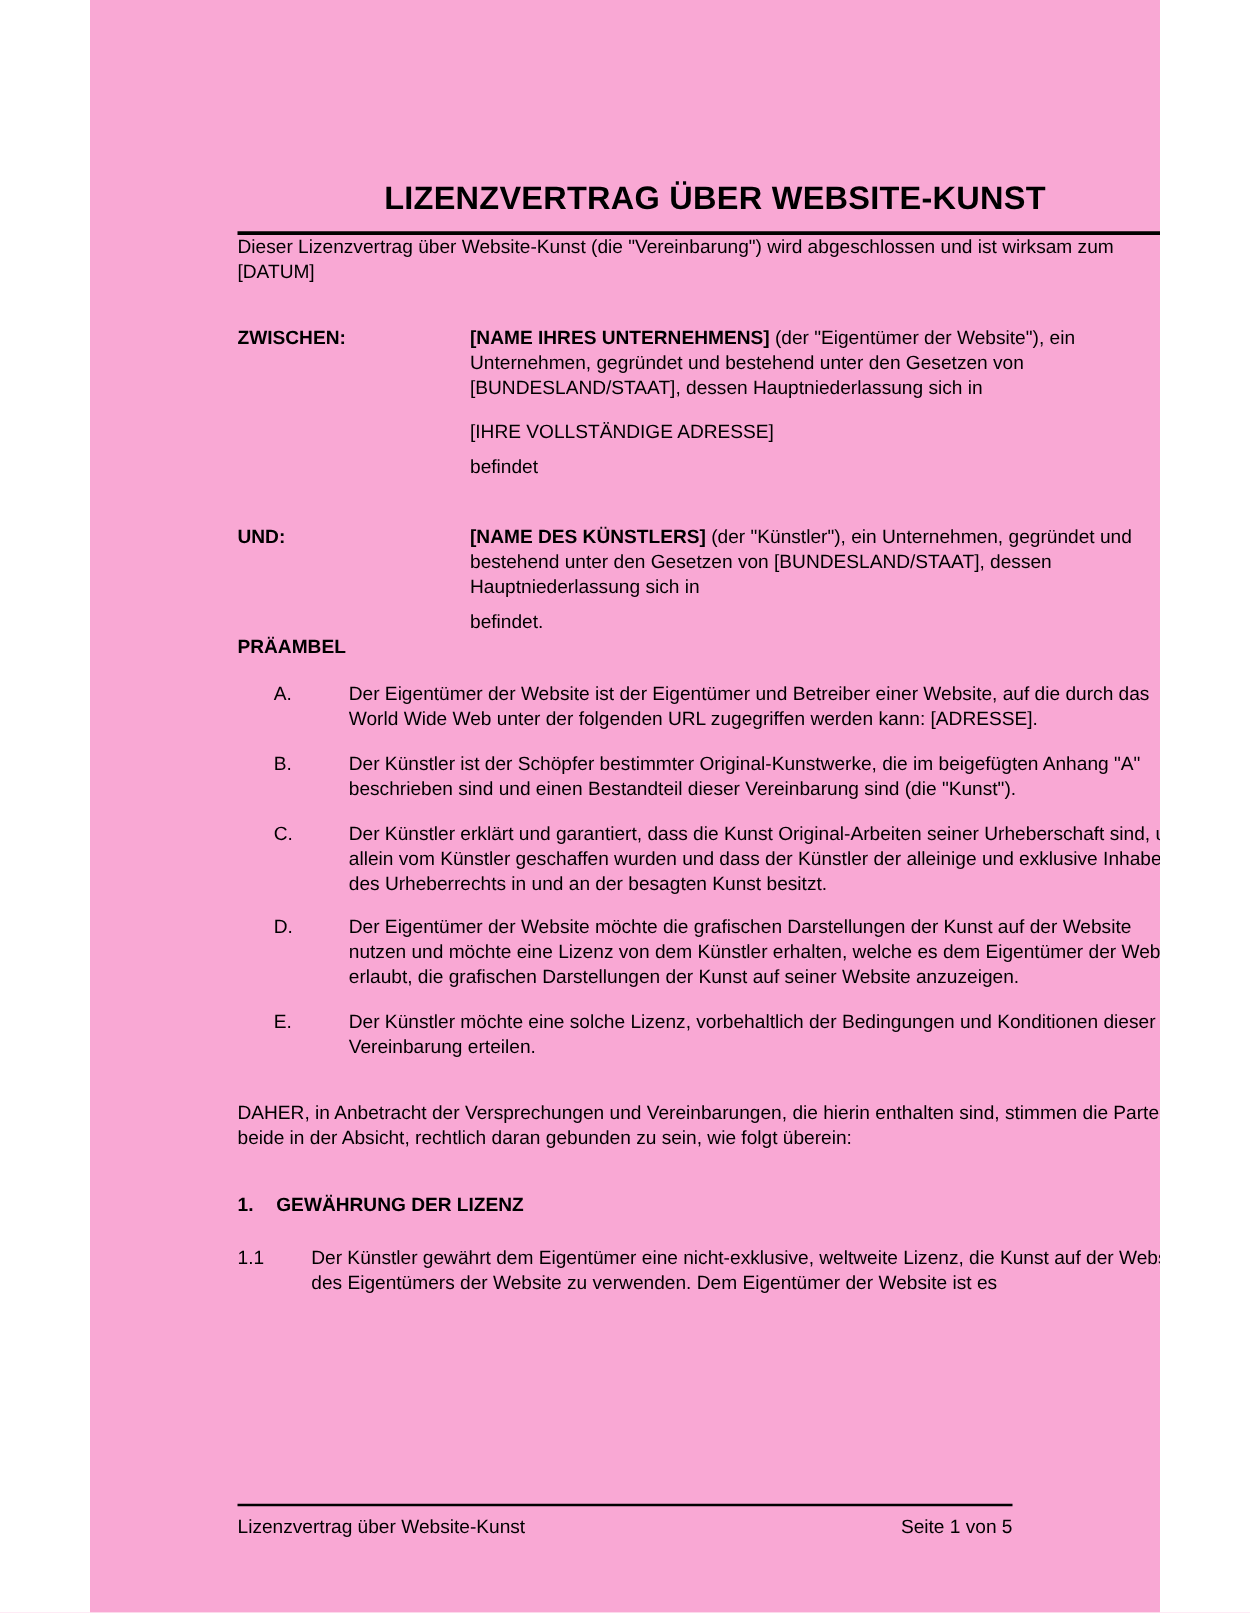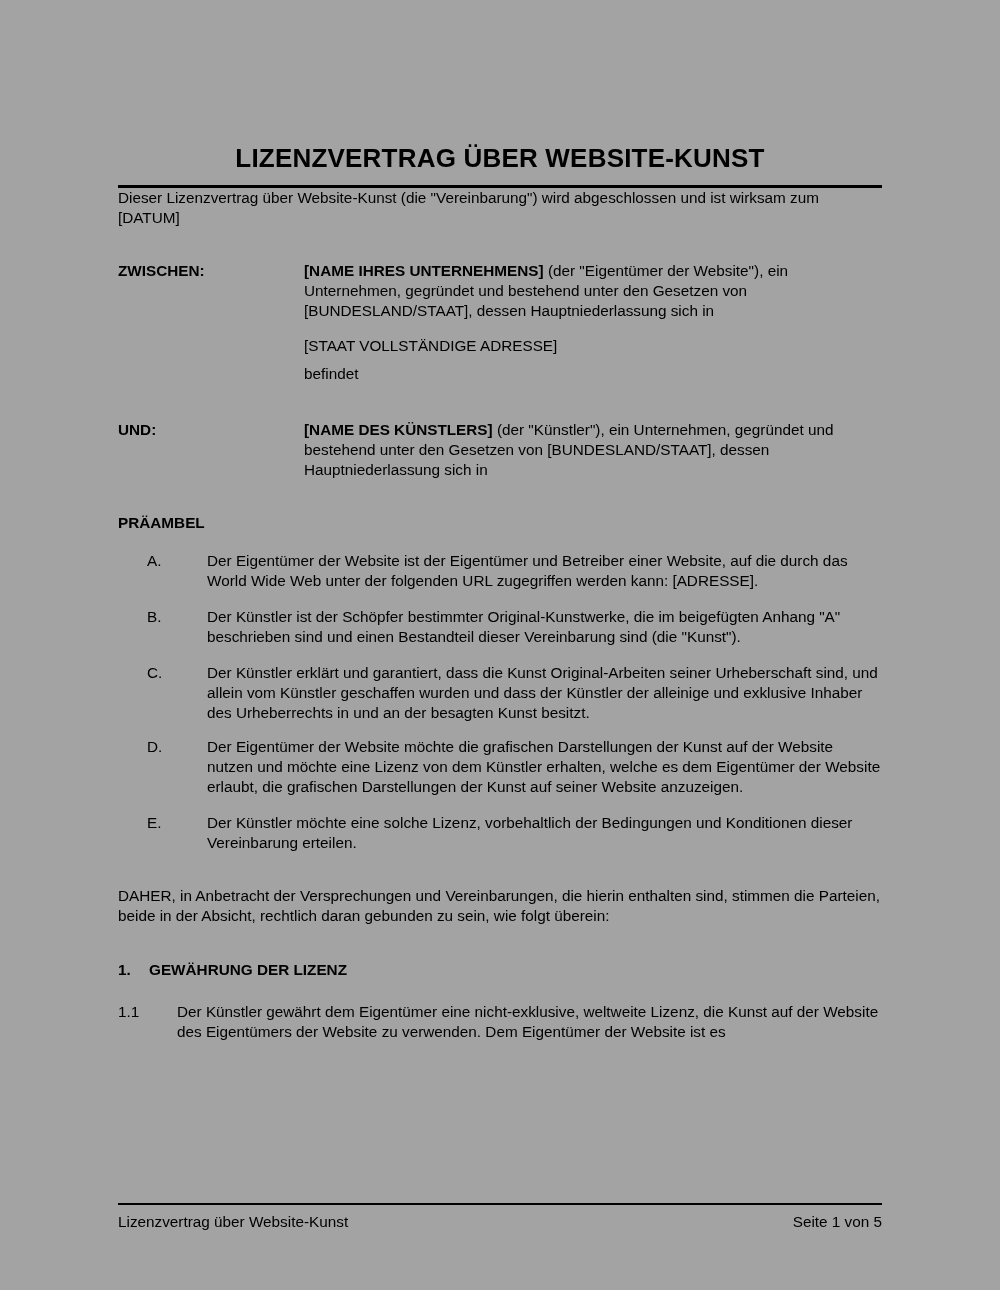--- a/index.html
+++ b/index.html
@@ -6,10 +6,10 @@
   html, body { background: #ffffff; }
   .page {
     position: relative;
-    width: 1000px;
+    width: 856px;
     height: 1290px;
     margin: 0 auto;
-    background: #a3a3a3;
+    background: #f9a8d4;
     font-family: "Liberation Sans", sans-serif;
     font-size: 15.3px;
     line-height: 20px;

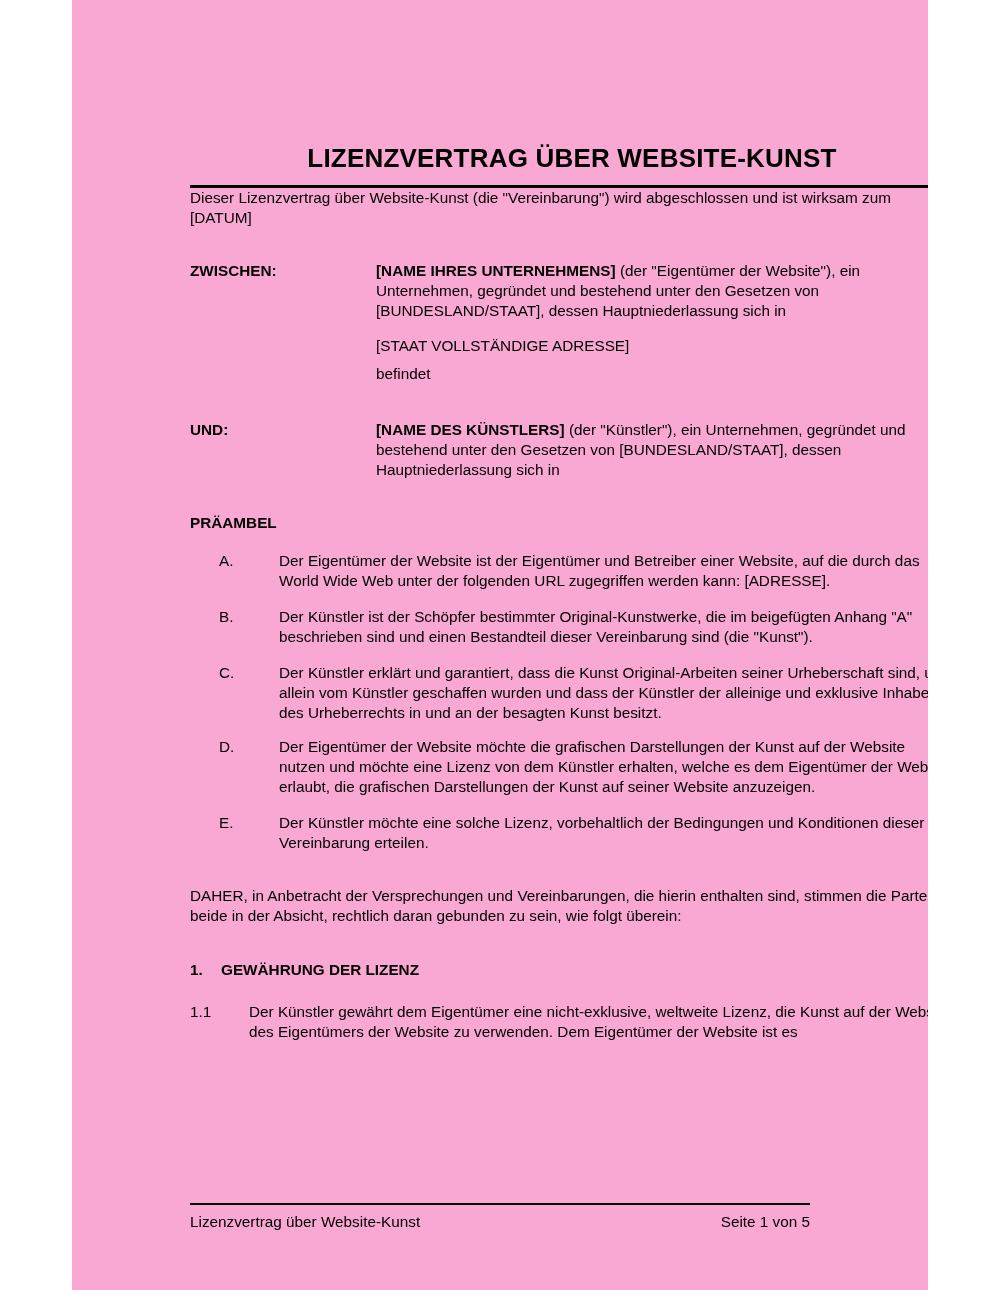--- a/index.html
+++ b/index.html
@@ -73,7 +73,7 @@
       <div class="party-label">ZWISCHEN:</div>
       <div class="party-body">
         <p><b>[NAME IHRES UNTERNEHMENS]</b><span> (der "Eigentümer der Website"), ein Unternehmen, gegründet und bestehend unter den Gesetzen von [BUNDESLAND/STAAT], dessen Hauptniederlassung sich in</span></p>
-        <p class="party-address">[STAAT VOLLSTÄNDIGE ADRESSE]</p>
+        <p class="party-address">[IHRE VOLLSTÄNDIGE ADRESSE]</p>
         <p class="party-suffix">befindet</p>
       </div>
     </div>

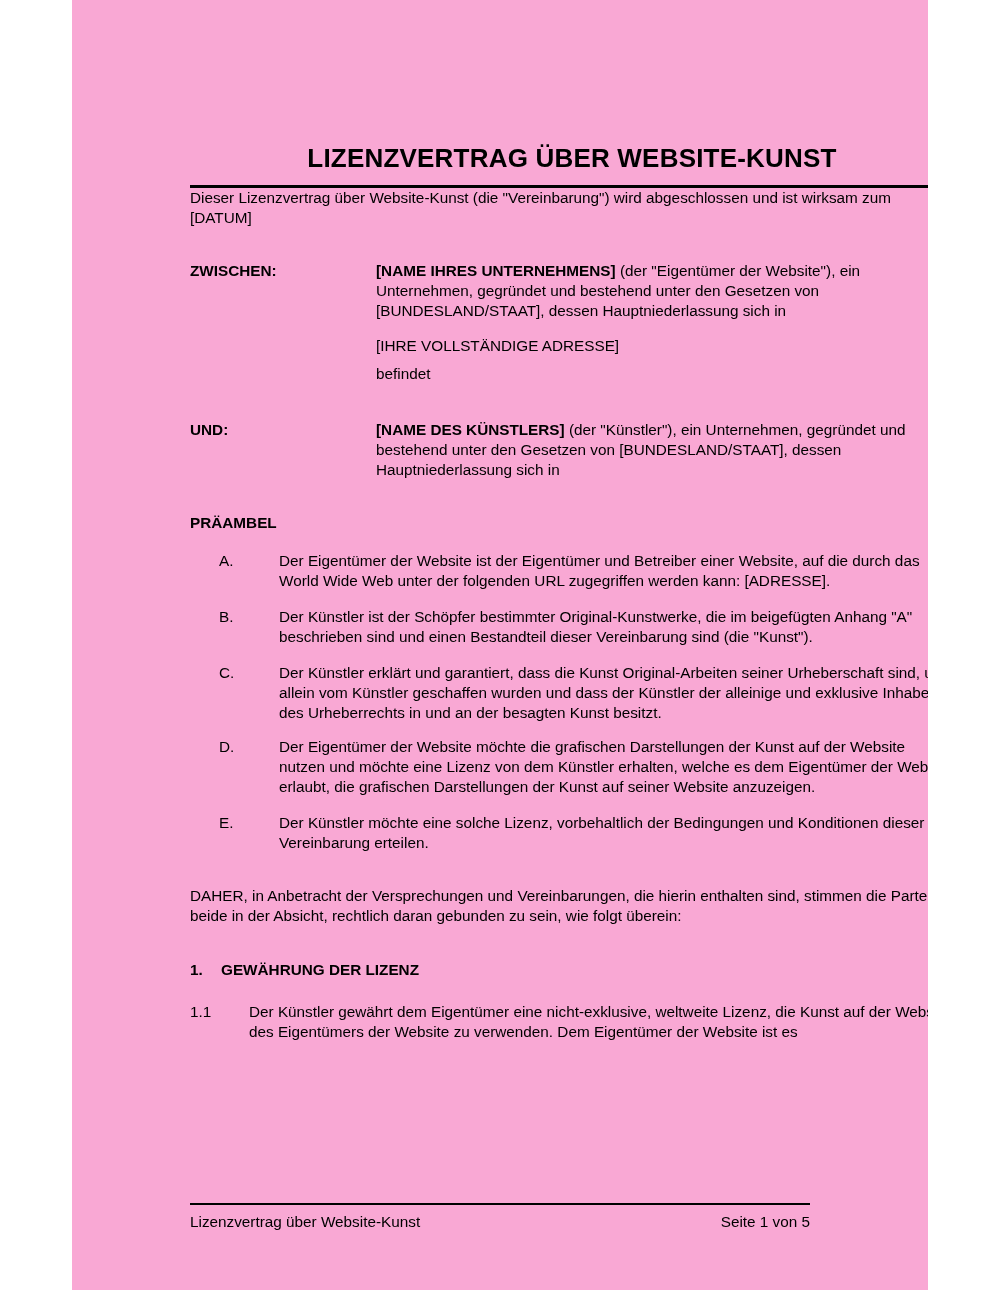--- a/index.html
+++ b/index.html
@@ -82,6 +82,7 @@
       <div class="party-label">UND:</div>
       <div class="party-body">
         <p><b>[NAME DES KÜNSTLERS]</b><span> (der "Künstler"), ein Unternehmen, gegründet und bestehend unter den Gesetzen von [BUNDESLAND/STAAT], dessen Hauptniederlassung sich in</span></p>
+        <p class="party-suffix">befindet.</p>
       </div>
     </div>
 

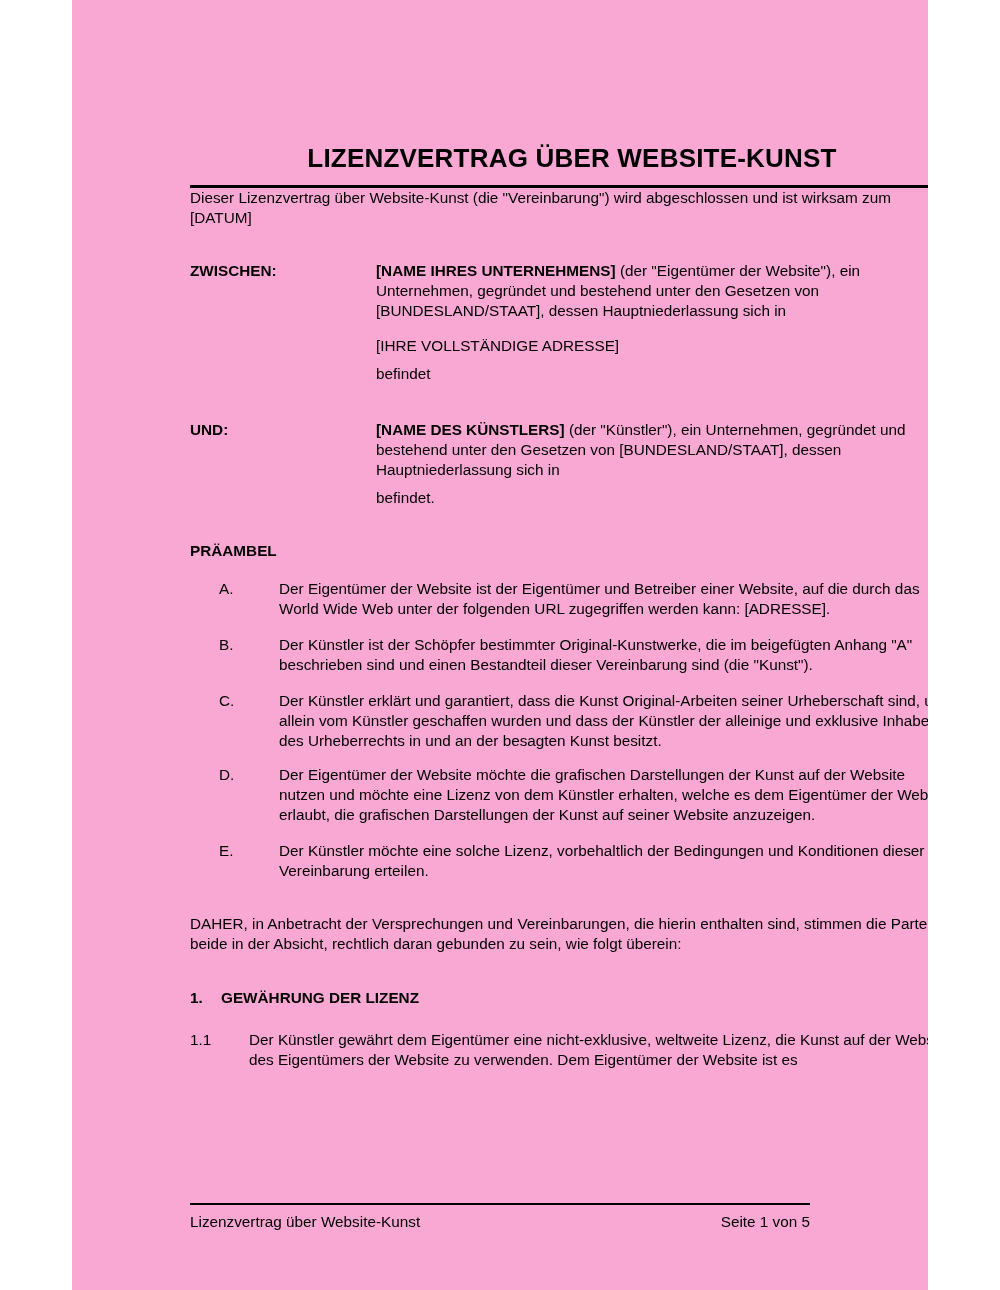--- a/index.html
+++ b/index.html
@@ -38,7 +38,7 @@
   .party-address { margin-top: 15px; }
   .party-suffix { margin-top: 8px; }
 
-  .preamble-heading { margin-top: 33px; font-weight: 700; }
+  .preamble-heading { font-weight: 700; }
   .pre-item { display: flex; margin-top: 16px; }
   .pre-item-a { margin-top: 18px; }
   .pre-item-d { margin-top: 14px; }

